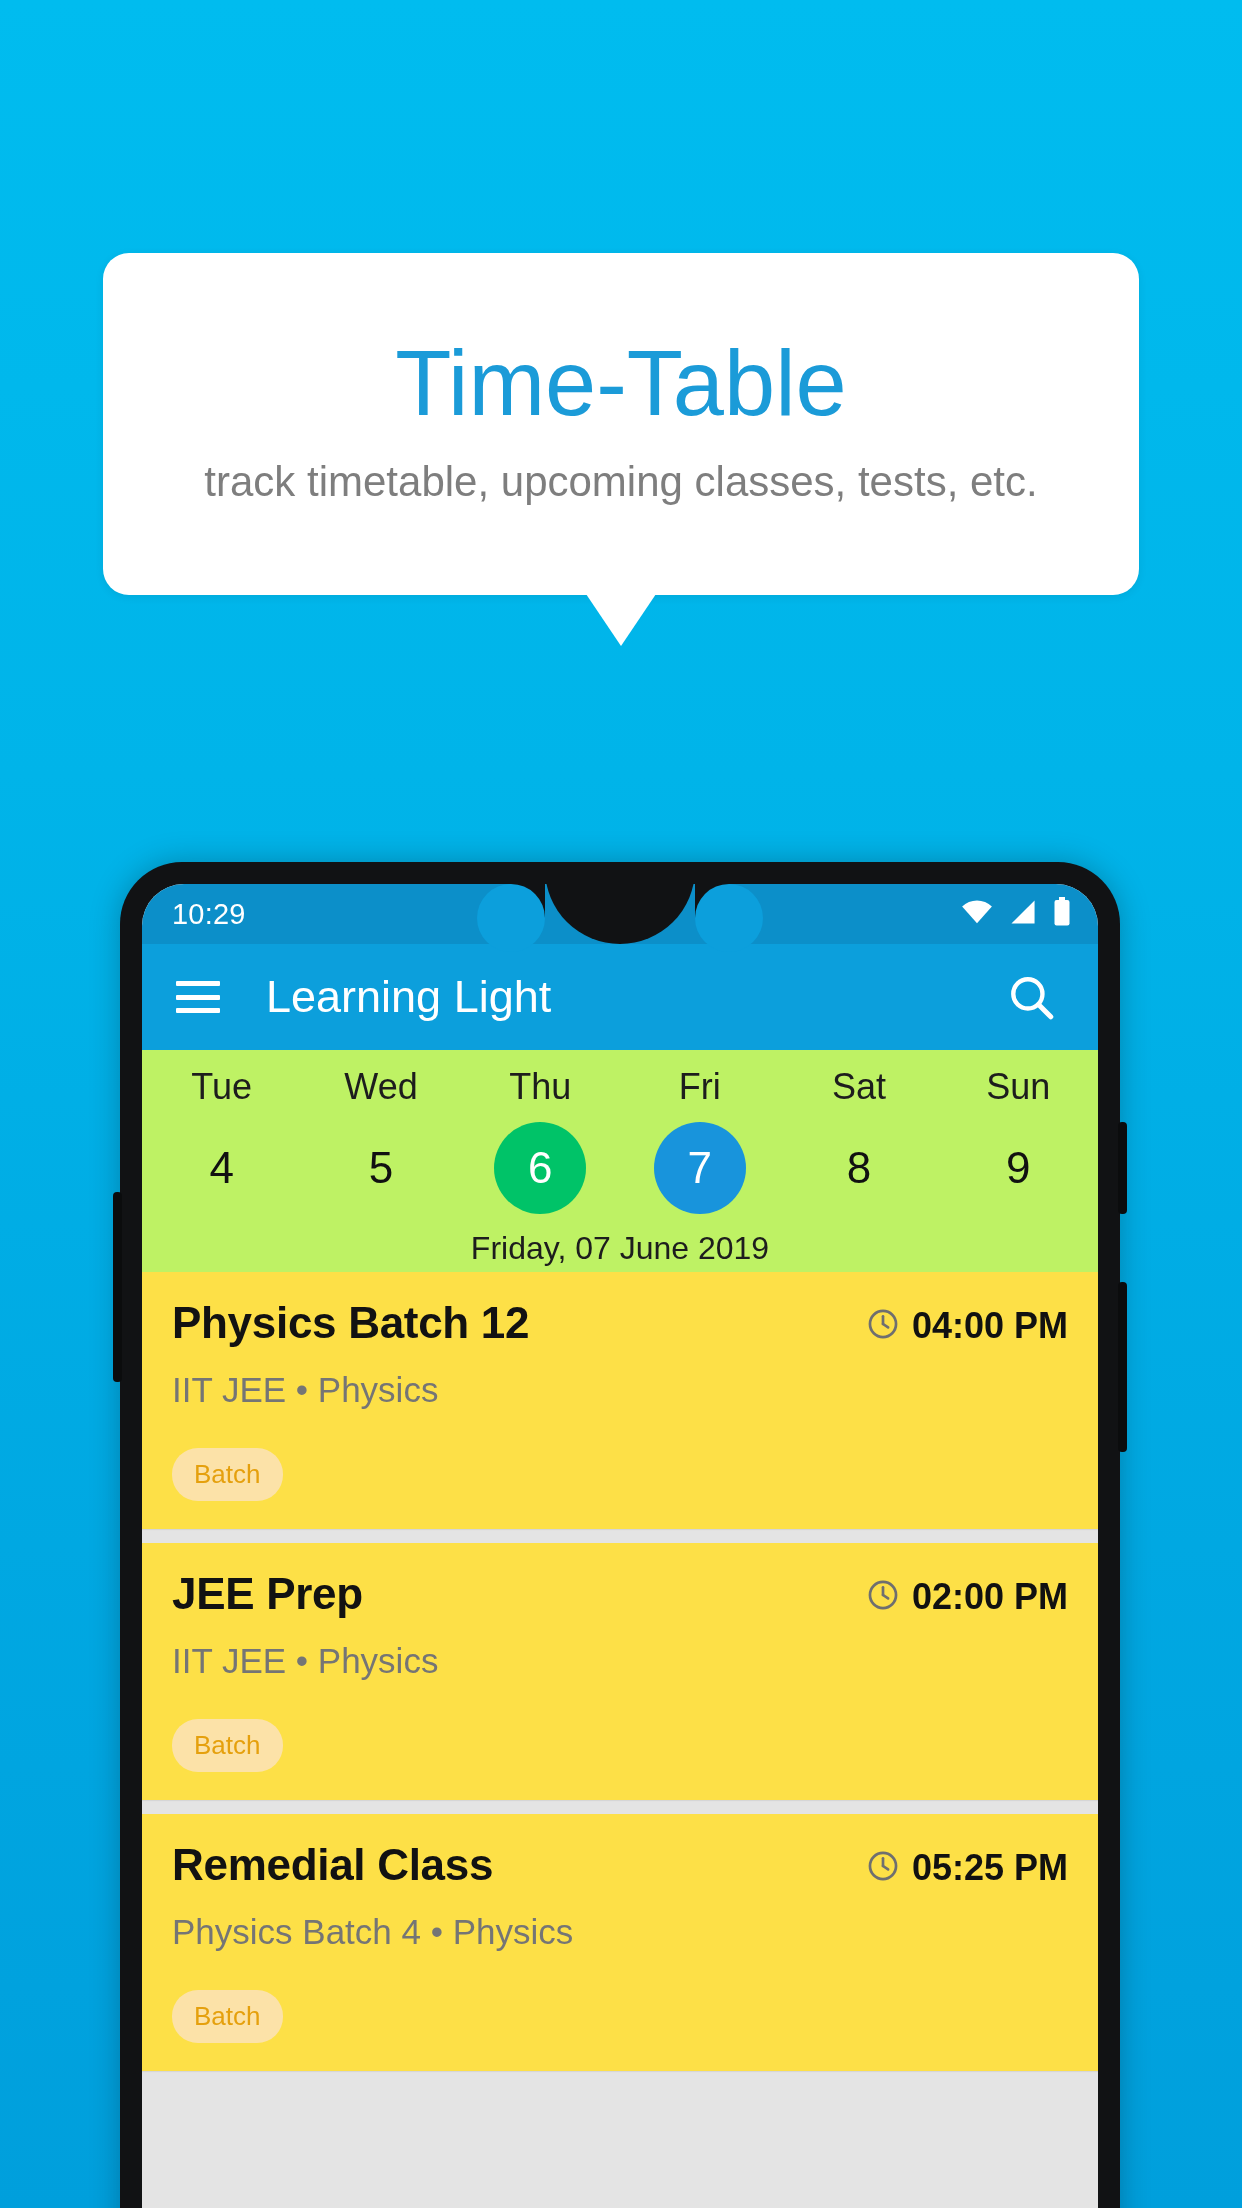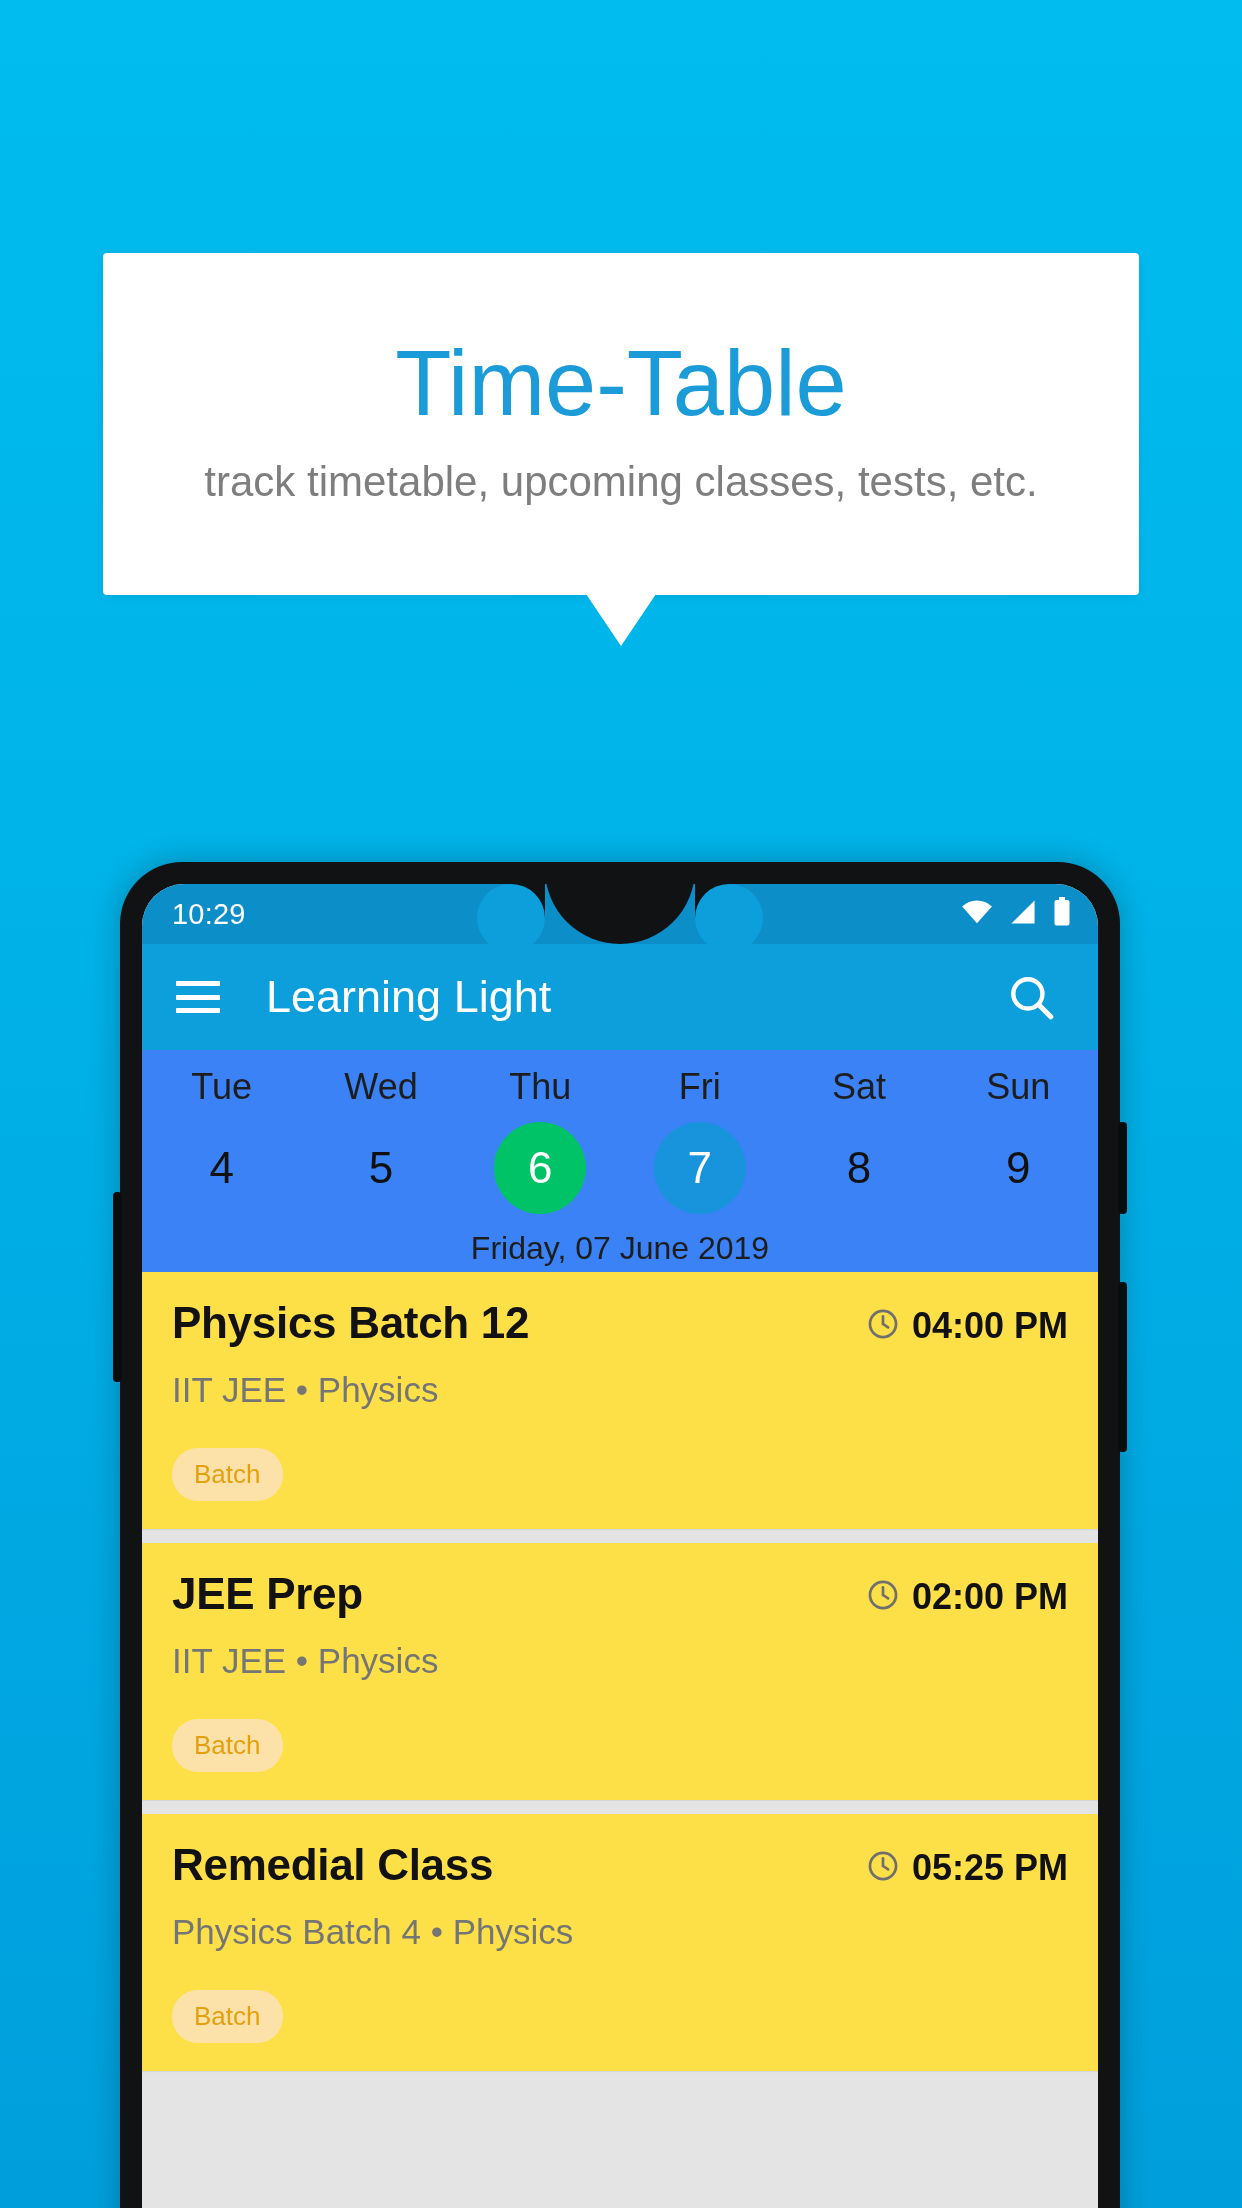--- a/index.html
+++ b/index.html
@@ -30,7 +30,7 @@
     width: 1036px;
     height: 342px;
     background: #ffffff;
-    border-radius: 4px;
+    border-radius: 26px;
     box-shadow: 0 2px 10px rgba(0,0,0,0.07);
   }
   .callout-inner {

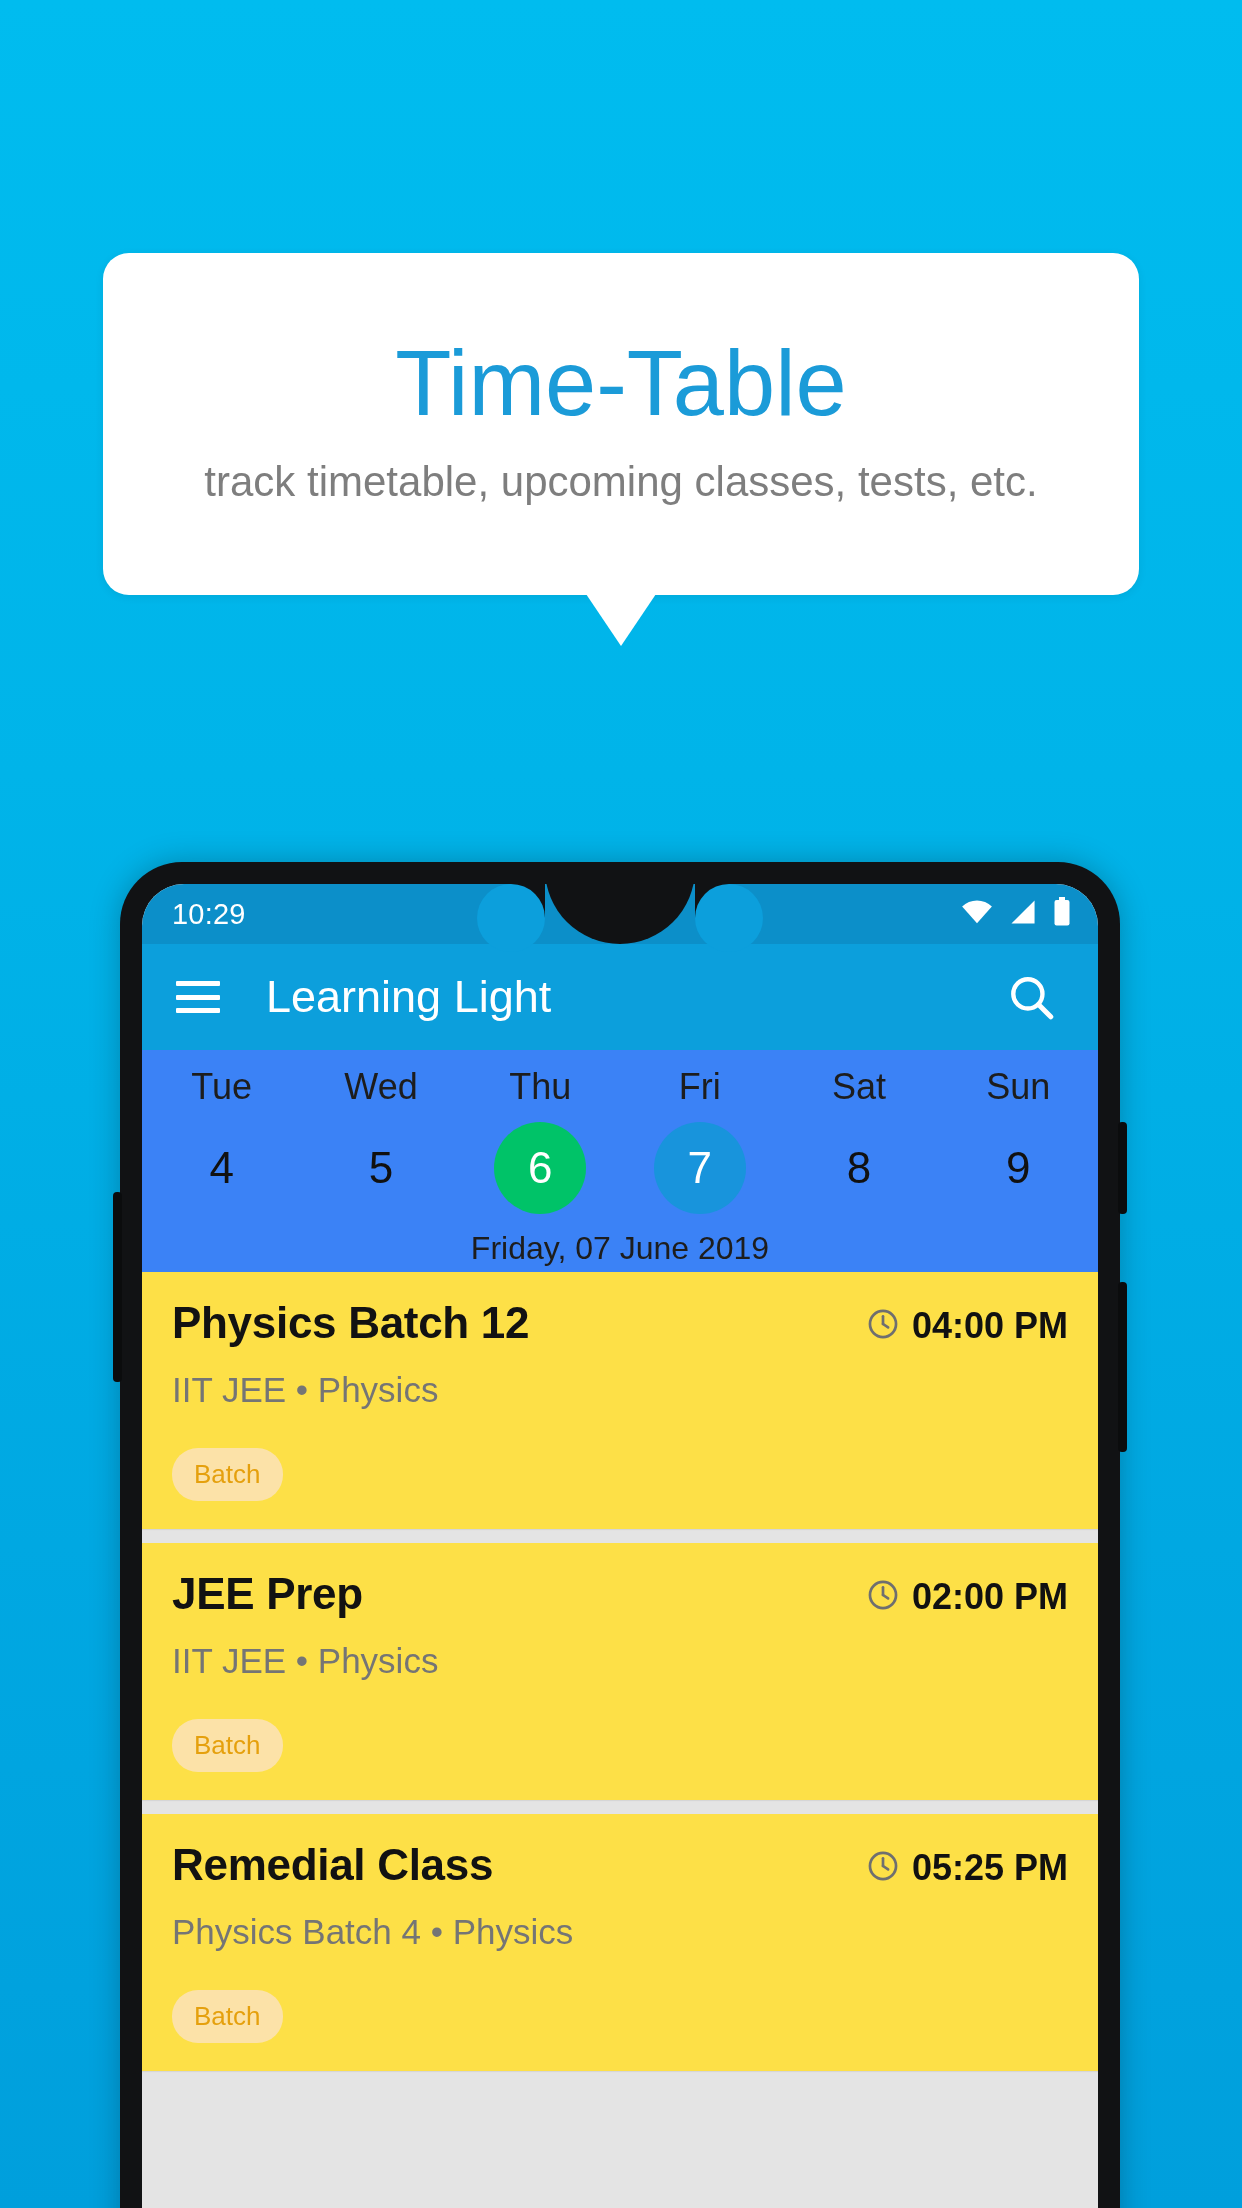--- a/index.html
+++ b/index.html
@@ -204,7 +204,7 @@
     left: 0; top: 166px;
     width: 956px;
     height: 222px;
-    background: #3b82f6;
+    background: #bef264;
     z-index: 2;
   }
   .days-row {

